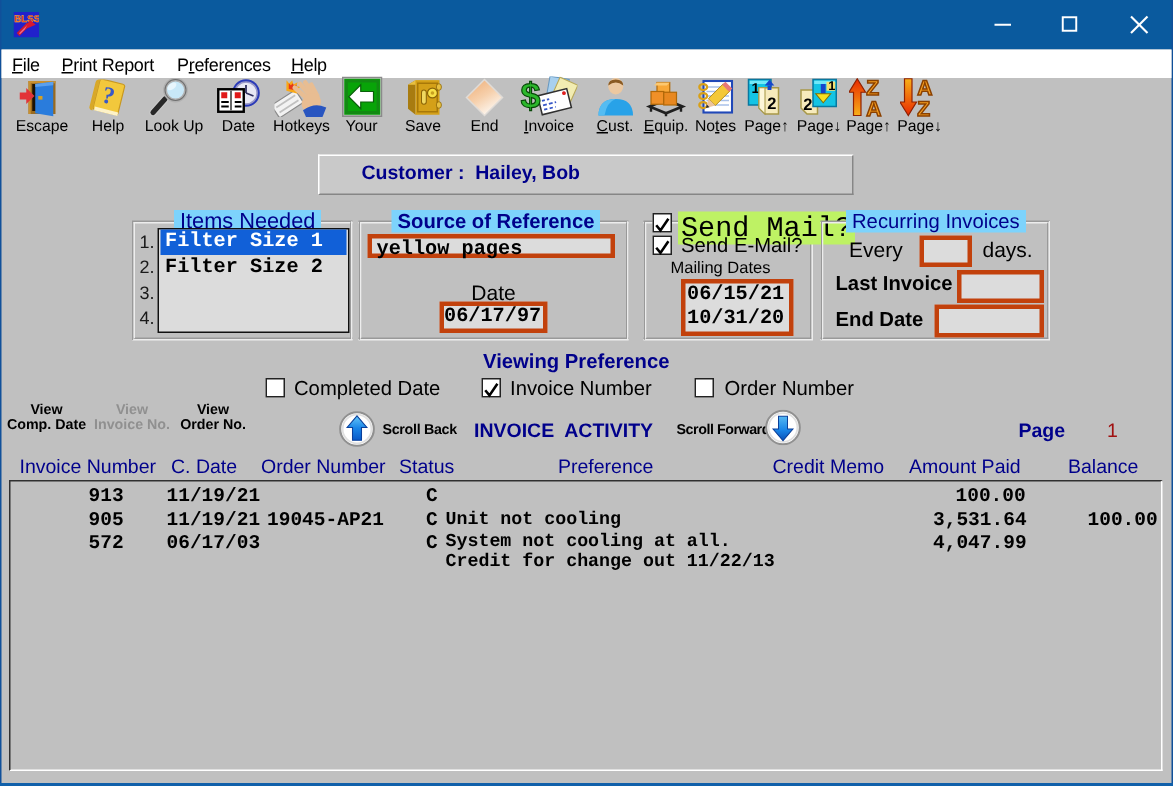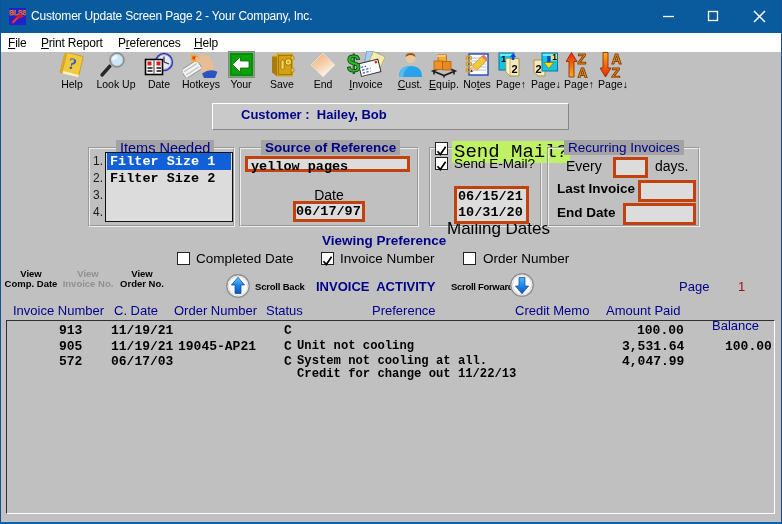--- a/index.html
+++ b/index.html
@@ -40,7 +40,6 @@
     <path d="M4 14.5 L10.5 8" stroke="#f06a88" stroke-width="1"></path>
     <path d="M8.5 6.2 L13.6 6.2 L10 13 Z" fill="#d81830" transform="rotate(40 11 9)"></path>
   </svg>
-  <div class="abs" id="title">Customer Update Screen Page 2 - Your Company, Inc.</div>
 
   <svg class="abs" style="left:658px;top:0" width="124" height="33">
     <line x1="5" y1="16.5" x2="16" y2="16.5" stroke="#fff" stroke-width="1.3"></line>

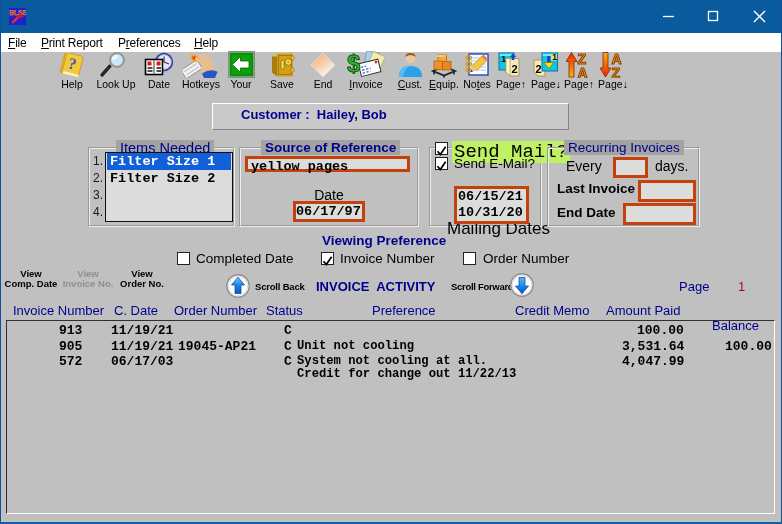--- a/index.html
+++ b/index.html
@@ -54,6 +54,21 @@
     <span class="mi" style="left:193px"><u>H</u>elp</span>
   </div>
   <div class="abs" id="toolbar">
+    <div class="tb" style="left:2px;width:50px;">
+      <div class="ic">
+          <svg width="30" height="25" viewBox="0 0 30 25">
+        <rect x="6" y="1" width="18" height="22" fill="#9a6a1e"></rect>
+        <rect x="6" y="1" width="18" height="1.5" fill="#c89030"></rect>
+        <rect x="6" y="1" width="1.5" height="22" fill="#c89030"></rect>
+        <rect x="8.5" y="3" width="13" height="18" fill="#1c1204"></rect>
+        <polygon points="10.5,3 22.5,1.5 22.5,24.5 10.5,22.5" fill="#2a7cdc"></polygon>
+        <polygon points="10.5,3 22.5,1.5 22.5,3.8 10.5,5" fill="#5aa0ee"></polygon>
+        <rect x="12.5" y="11" width="2.8" height="2.4" fill="#d8a020"></rect>
+        <path d="M0 8.7 h4.5 v-3 l5.5 5.3 -5.5 5.3 v-3 H0 Z" fill="#e23338"></path>
+      </svg>
+        </div>
+      <div class="lb">Escape</div>
+    </div>
     <div class="tb" style="left:49px;width:44px;">
       <div class="ic">
           <svg width="28" height="25" viewBox="0 0 28 25">

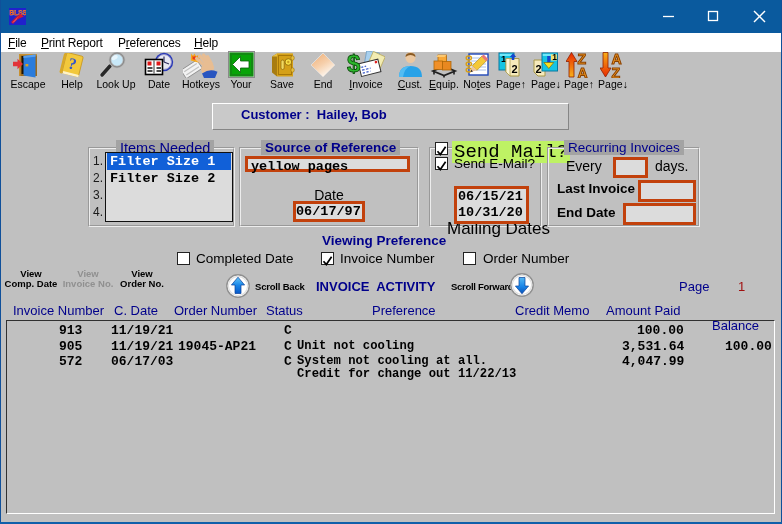--- a/index.html
+++ b/index.html
@@ -20,7 +20,7 @@
 #banner{left:212px;top:103px;width:355px;height:25px;background:#c9c9c9;border-top:1px solid #fff;border-left:1px solid #fff;border-right:1px solid #868686;border-bottom:1px solid #868686;}
 #banner span{position:absolute;left:28px;top:3px;font-size:13px;font-weight:bold;color:#00008b;}
 .grp{position:absolute;border:2px groove #ededed;}
-.grplab{position:absolute;top:-9px;background:#a3a3a3;padding:0 4px;color:#00008b;white-space:nowrap;}
+.grplab{position:absolute;top:-9px;background:#7dd3fc;padding:0 4px;color:#00008b;white-space:nowrap;}
 .fld{position:absolute;background:#dcdcdc;border:3px solid #c2410c;font-family:"Liberation Mono",monospace;font-size:13.5px;font-weight:bold;color:#000;white-space:pre;}
 .mono{font-family:"Liberation Mono",monospace;white-space:pre;font-weight:bold;}
 .cb{position:absolute;width:11px;height:11px;background:#fff;border:1px solid #222;}

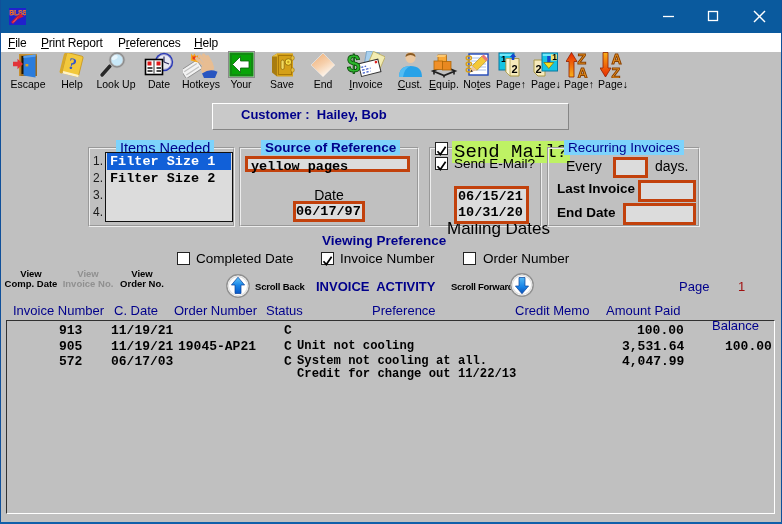--- a/index.html
+++ b/index.html
@@ -344,7 +344,7 @@
           <path d="M1.5 5.2 L4.3 8.6 L9.6 0.8" stroke="#000" stroke-width="1.7" fill="none"></path>
         </svg></div>
     <div class="abs" style="left:23px;top:7px;font-size:13.5px;color:#000;white-space:nowrap;">Send E-Mail?</div>
-    <div class="abs" style="left:16px;top:24px;font-size:17px;color:#000;white-space:nowrap;margin-top:46px;">Mailing Dates</div>
+    <div class="abs" style="left:16px;top:24px;font-size:11px;color:#000;white-space:nowrap;">Mailing Dates</div>
     <div class="fld" style="left:23px;top:37px;width:68px;height:32px;line-height:16px;padding-left:1px;">06/15/21
 10/31/20</div>
   </div>

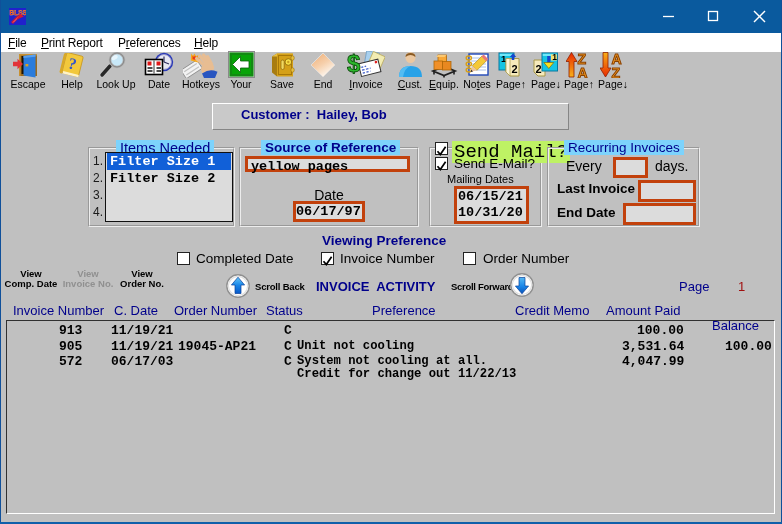--- a/index.html
+++ b/index.html
@@ -401,7 +401,7 @@
     <circle cx="12" cy="12" r="9.6" fill="#fff" stroke="#e0e0e0" stroke-width="1.2"></circle>
     <path d="M12 20.8 L5.4 13 L9 13 L9 4.5 L15 4.5 L15 13 L18.6 13 Z" fill="url(#arrg2)" stroke="#0a3f9a" stroke-width="0.7"></path>
   </svg>
-  <div class="abs" style="left:679px;top:279px;font-size:13px;color:#00008b;">Page</div>
+  <div class="abs" style="left:679px;top:279px;font-size:13px;color:#00008b;font-weight:bold;">Page</div>
   <div class="abs" style="left:738px;top:279px;font-size:13px;color:#a01010;">1</div>
 
   <div class="abs navy" style="left:13px;top:303px;font-size:13px;">Invoice Number</div>

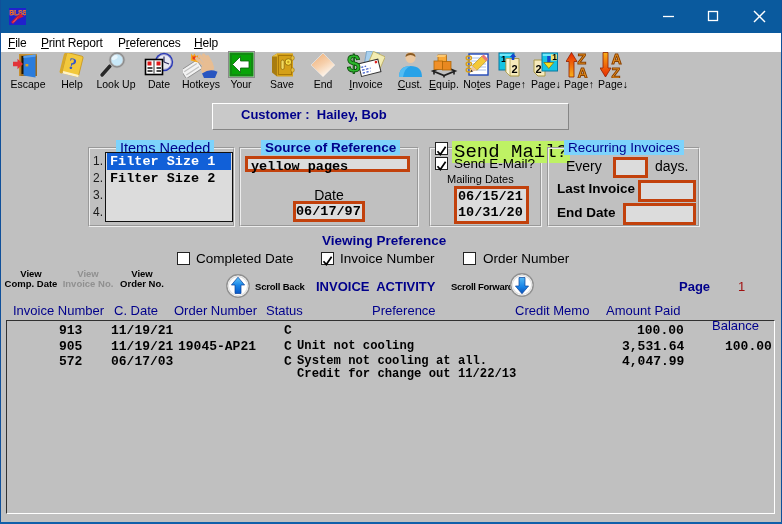--- a/index.html
+++ b/index.html
@@ -411,7 +411,7 @@
   <div class="abs navy" style="left:372px;top:303px;font-size:13px;">Preference</div>
   <div class="abs navy" style="left:515px;top:303px;font-size:13px;">Credit Memo</div>
   <div class="abs navy" style="left:606px;top:303px;font-size:13px;">Amount Paid</div>
-  <div class="abs navy" style="left:712px;top:318px;font-size:13px;text-align:center;">Balance</div>
+  <div class="abs navy" style="left:712px;top:303px;font-size:13px;text-align:center;">Balance</div>
 
   <div class="abs" style="left:6px;top:320px;width:767px;height:192px;border-top:1px solid #303030;border-left:1px solid #303030;border-right:1px solid #fff;border-bottom:1px solid #fff;"></div>
 

